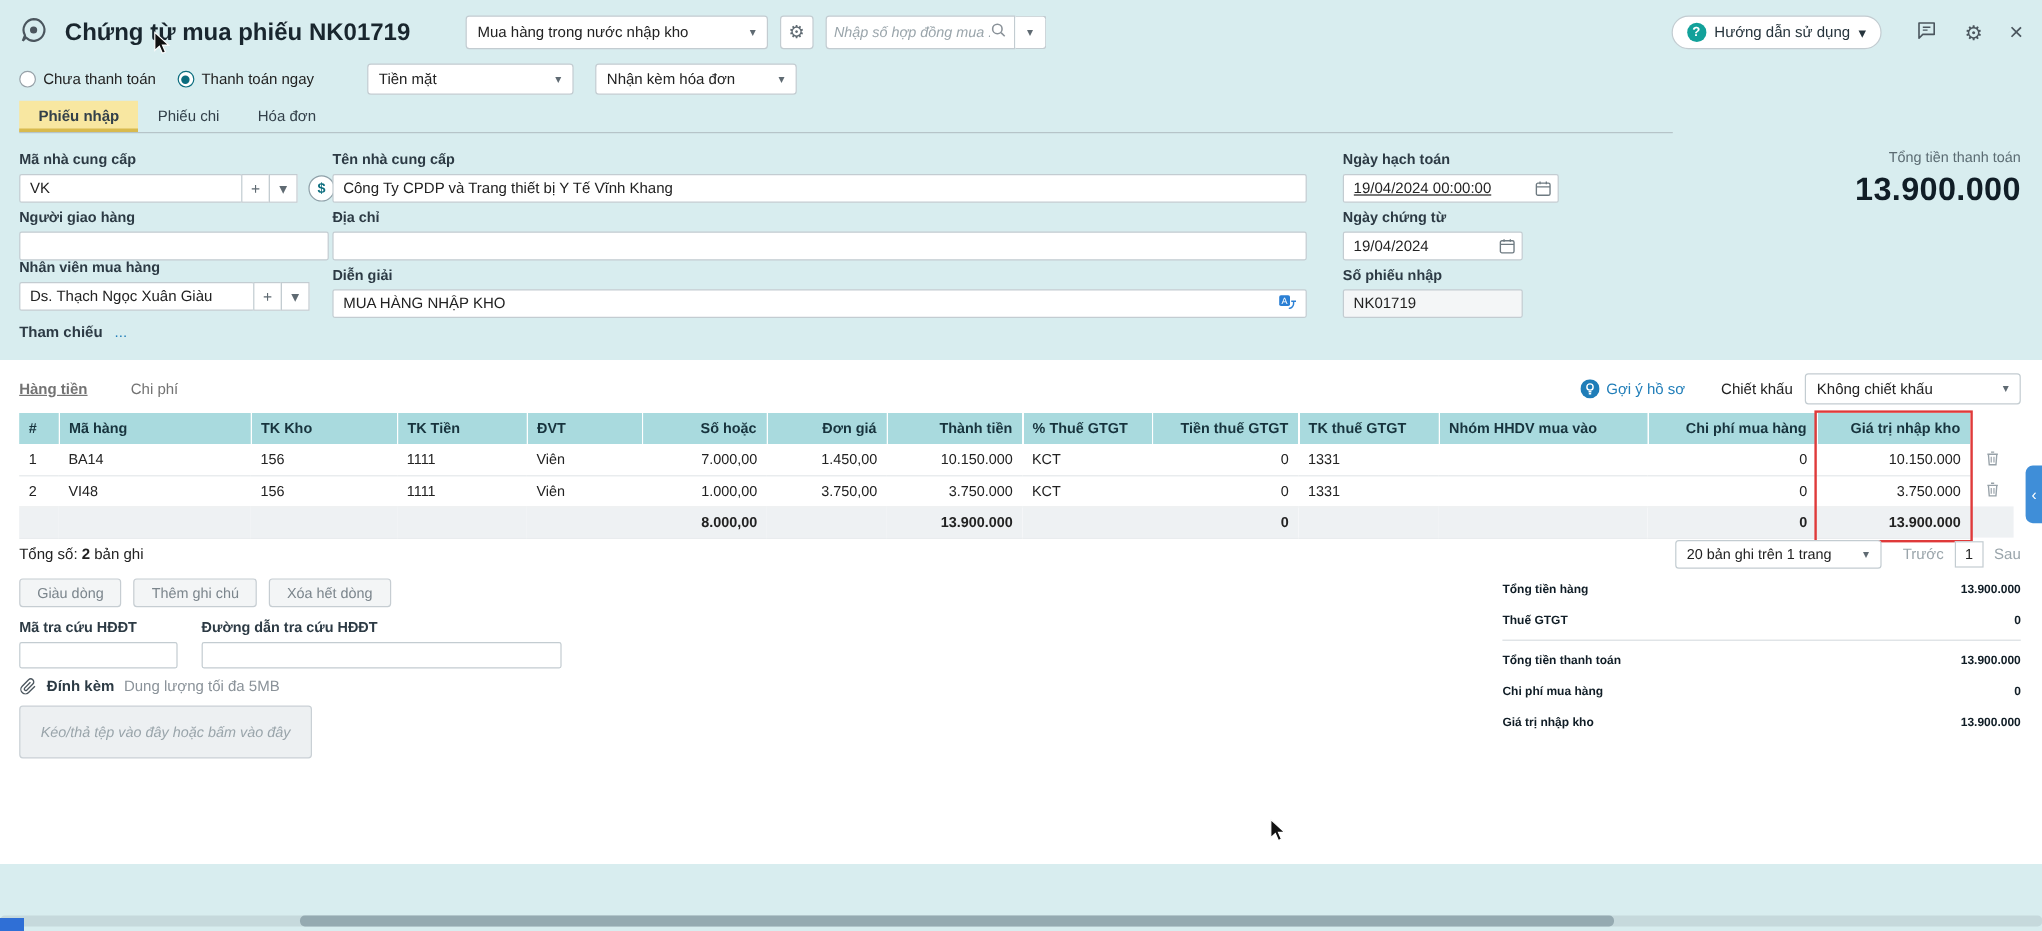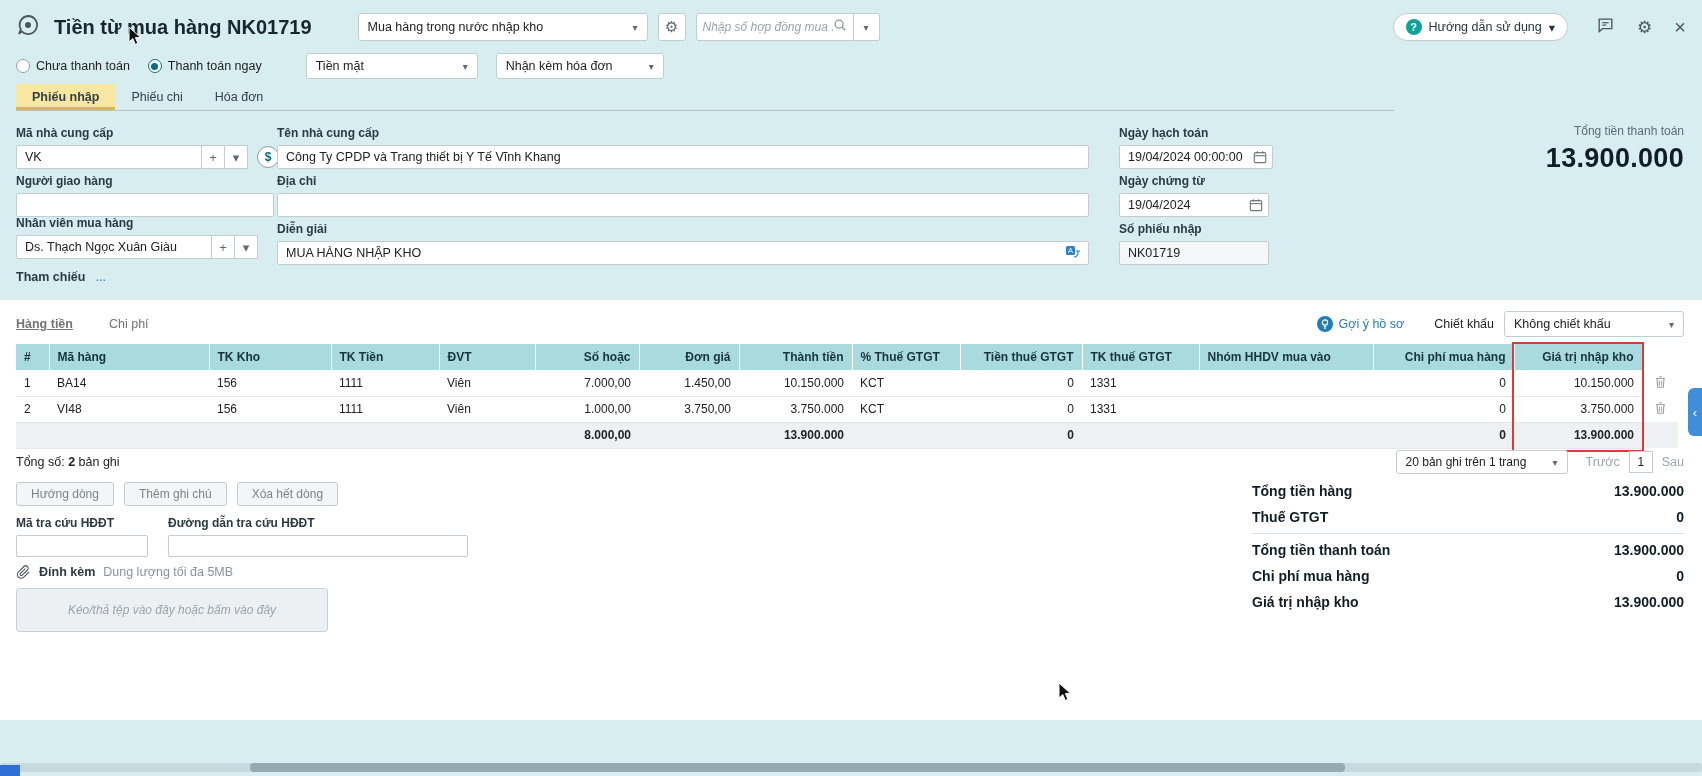--- a/index.html
+++ b/index.html
@@ -120,7 +120,7 @@
           <circle cx="12" cy="12" r="3" fill="#4b565e"></circle>
         </svg>
     </span>
-    <h1 class="title">Tiền từ mua hàng NK01719</h1>
+    <h1 class="title">Chứng từ mua phiếu NK01719</h1>
 
     <div class="select doc-type">
       <span>Mua hàng trong nước nhập kho</span>

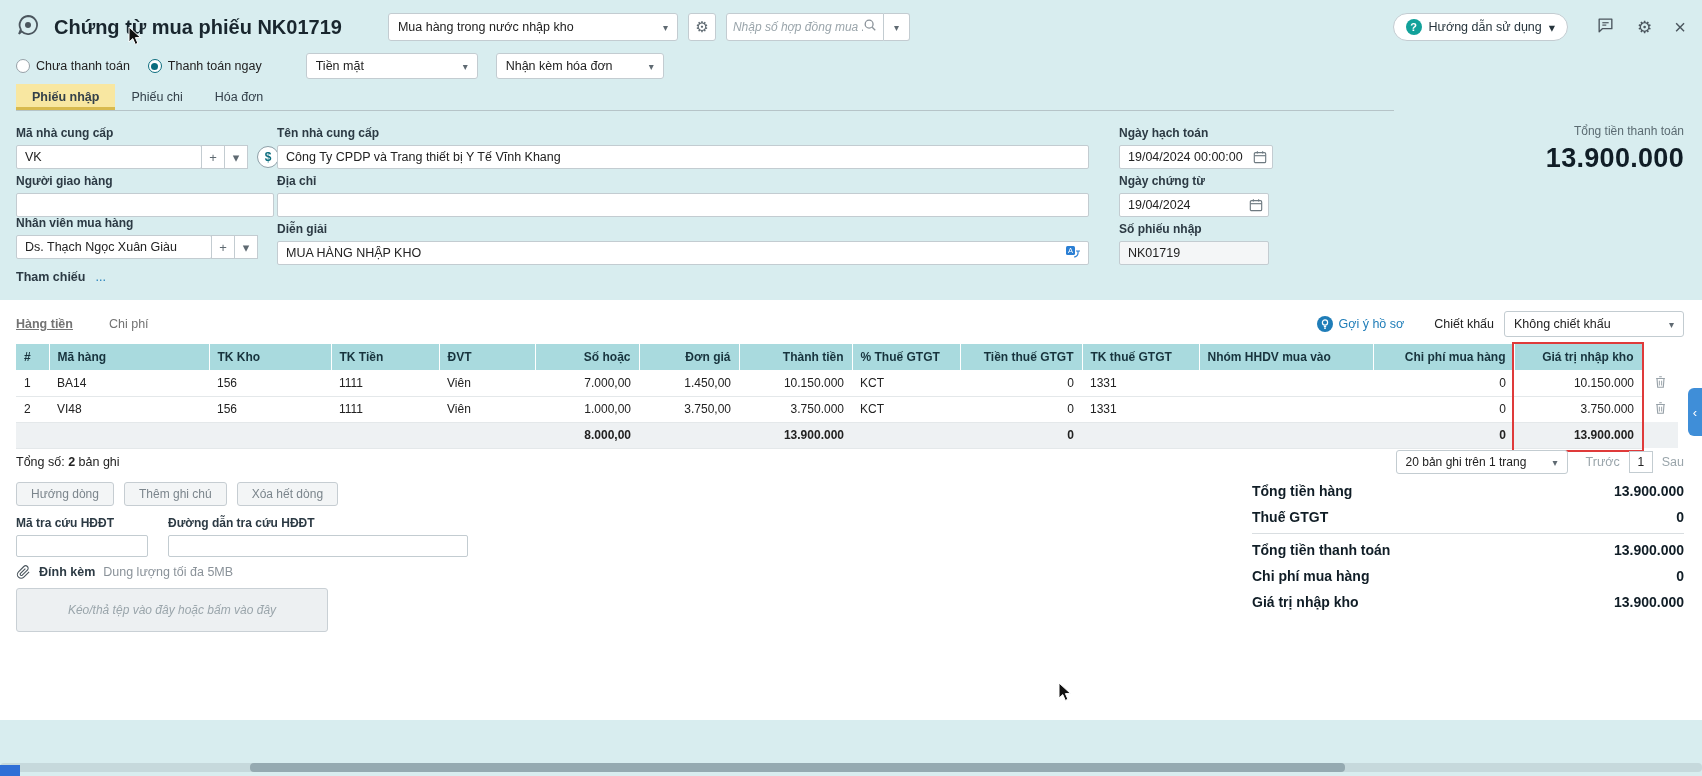--- a/index.html
+++ b/index.html
@@ -11,7 +11,7 @@
   .title { font-size:20px; font-weight:bold; color:#19262e; white-space:nowrap; margin:0 36px 0 4px; }
   .select { display:flex; align-items:center; justify-content:space-between; background:#fff; border:1px solid #c3ccd1; border-radius:3px; height:28px; padding:0 9px; font-size:12.5px; color:#222; cursor:default; }
   .select .caret { font-size:10px; color:#5f6a72; margin-left:8px; }
-  .doc-type { width:290px; }
+  .doc-type { width:252px; }
   .sqbtn { width:28px; height:28px; border:1px solid #c3ccd1; background:#fff; border-radius:3px; display:flex; align-items:center; justify-content:center; color:#5f6a72; font-size:15px; }
   .search-wrap { display:flex; }
   .search-box { width:158px; height:28px; border:1px solid #c3ccd1; background:#fff; border-radius:3px 0 0 3px; display:flex; align-items:center; padding:0 6px; }

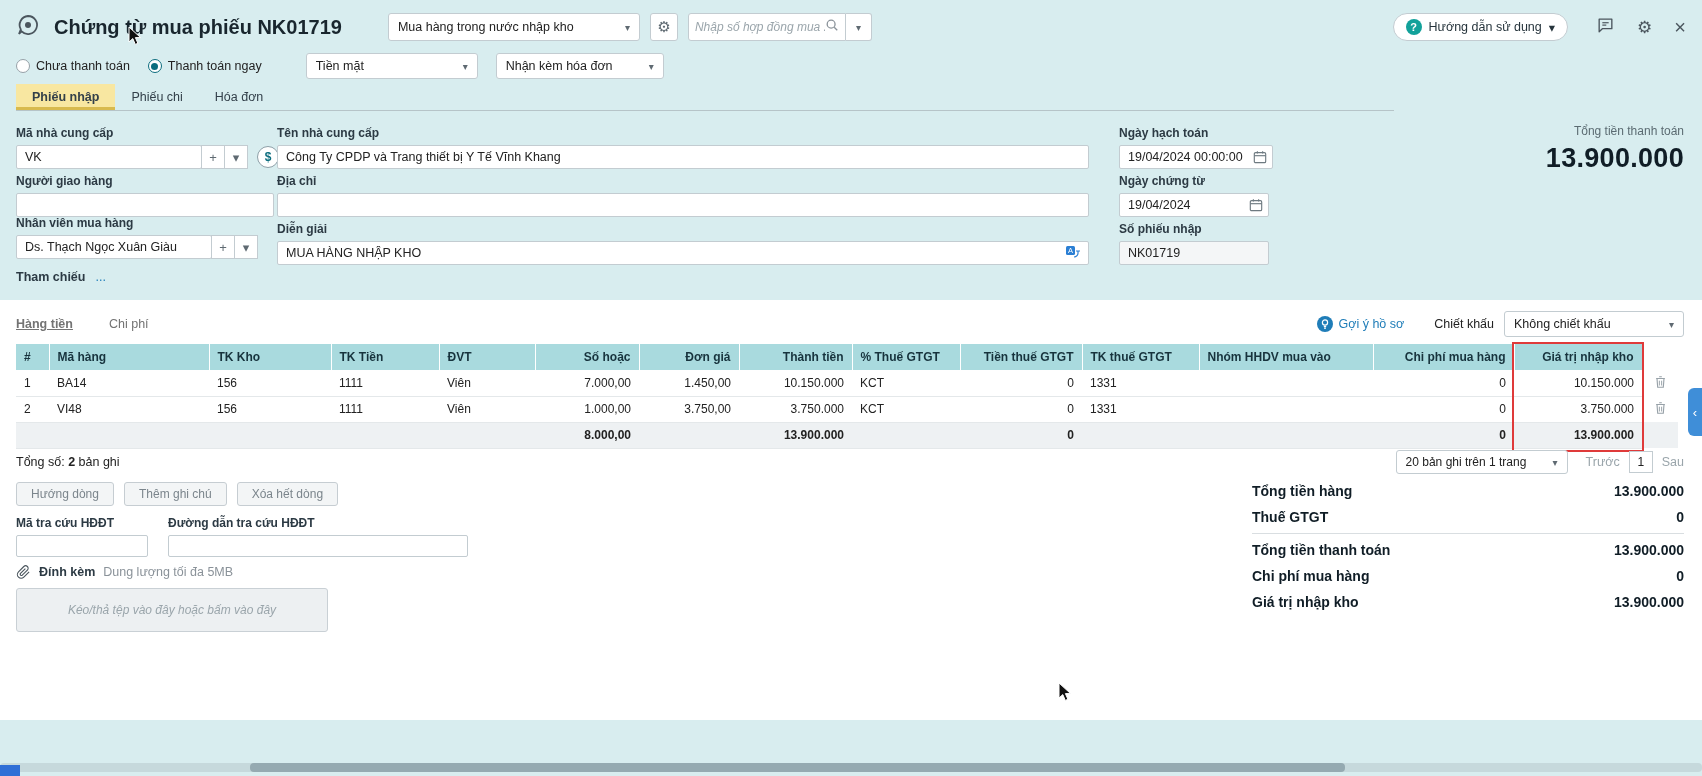--- a/index.html
+++ b/index.html
@@ -220,7 +220,7 @@
   <div class="fg" style="left:1119px; top:126px;">
     <div class="flabel">Ngày hạch toán</div>
     <div class="date-wrap">
-      <input class="tin" style="width: 154px; padding-right: 24px;" value="19/04/2024 00:00:00">
+      <input class="tin" style="width: 180px; padding-right: 24px; text-decoration: underline;" value="19/04/2024 00:00:00">
       <svg width="14" height="14" viewBox="0 0 16 16">
           <rect x="1.5" y="3" width="13" height="11.5" rx="1.5" fill="none" stroke="#6e7a81" stroke-width="1.3"></rect>
           <line x1="1.5" y1="6.5" x2="14.5" y2="6.5" stroke="#6e7a81" stroke-width="1.3"></line>

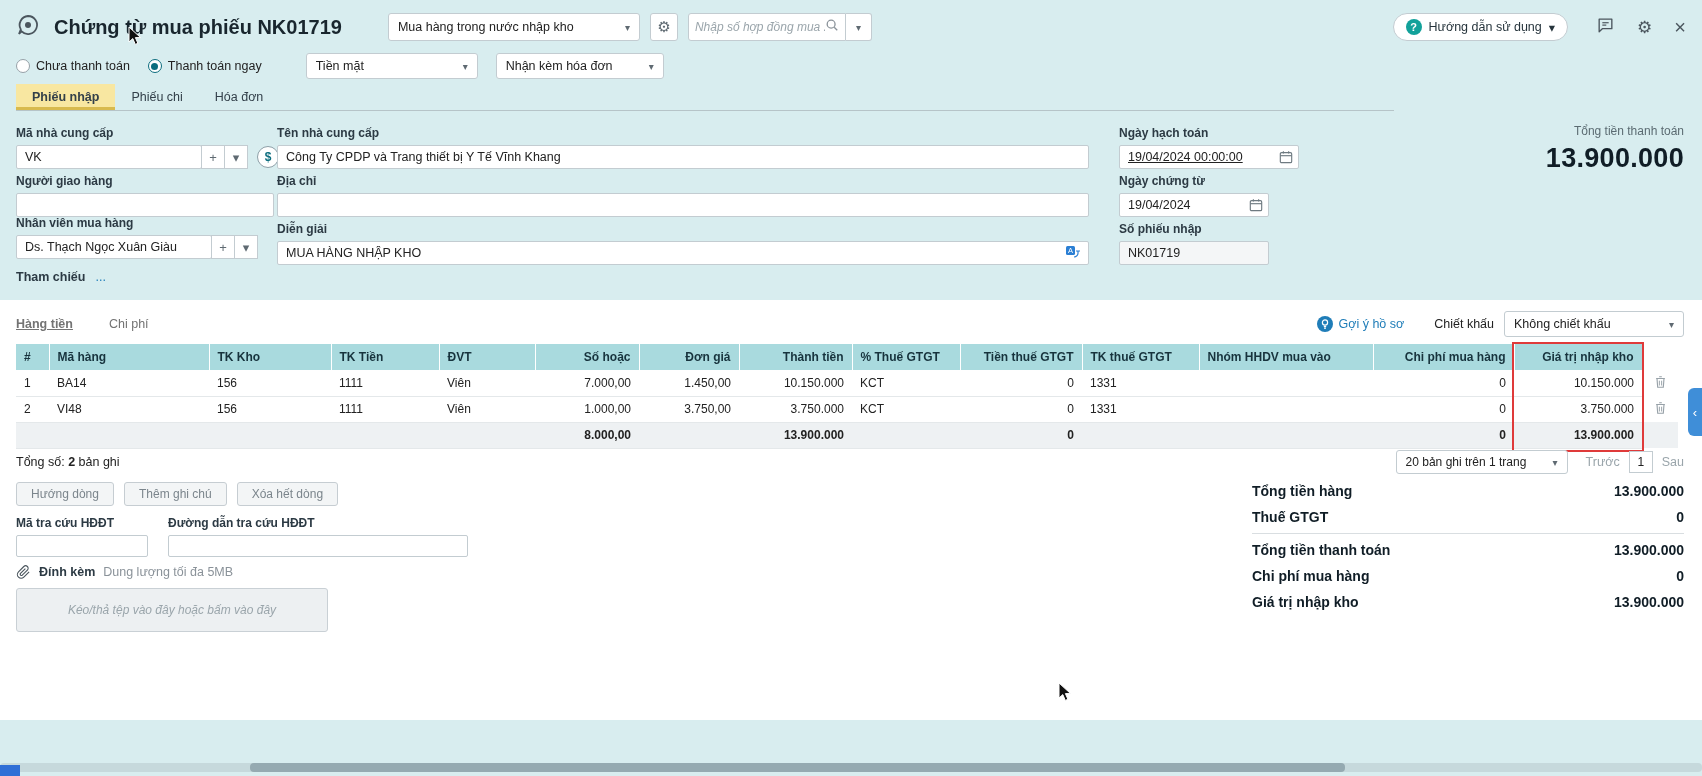--- a/index.html
+++ b/index.html
@@ -437,7 +437,7 @@
     </div>
 
     <div class="actrow">
-      <button class="gbtn">Hướng dòng</button>
+      <button class="gbtn">Giàu dòng</button>
       <button class="gbtn">Thêm ghi chú</button>
       <button class="gbtn">Xóa hết dòng</button>
     </div>

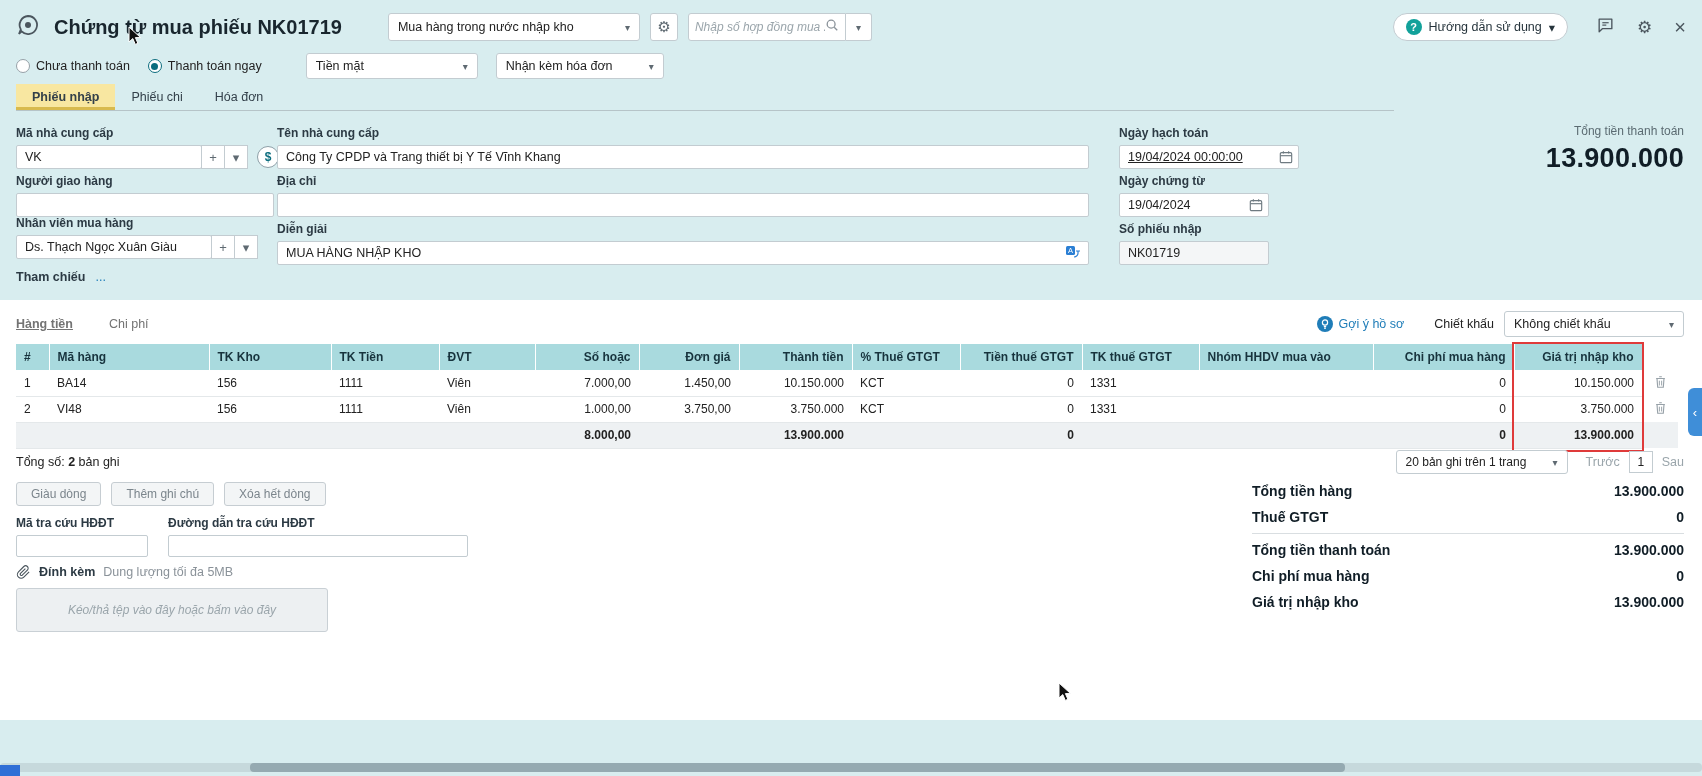--- a/index.html
+++ b/index.html
@@ -97,7 +97,7 @@
   .dropzone { position:absolute; top:288px; left:16px; width:312px; height:44px; background:#edf0f2; border:1px solid #c9d0d5; border-radius:3px; display:flex; align-items:center; justify-content:center; font-size:12px; color:#9aa5ab; font-style:italic; }
 
   
-  .summary { position:absolute; top:178px; right:18px; width:432px; font-size:14px; }
+  .summary { position:absolute; top:178px; right:18px; width:432px; font-size:10px; }
   .srow { display:flex; justify-content:space-between; align-items:center; height:26px; font-weight:bold; color:#101d26; }
   .sdivider { border-top:1px solid #d9dee1; margin:3px 0; }
 

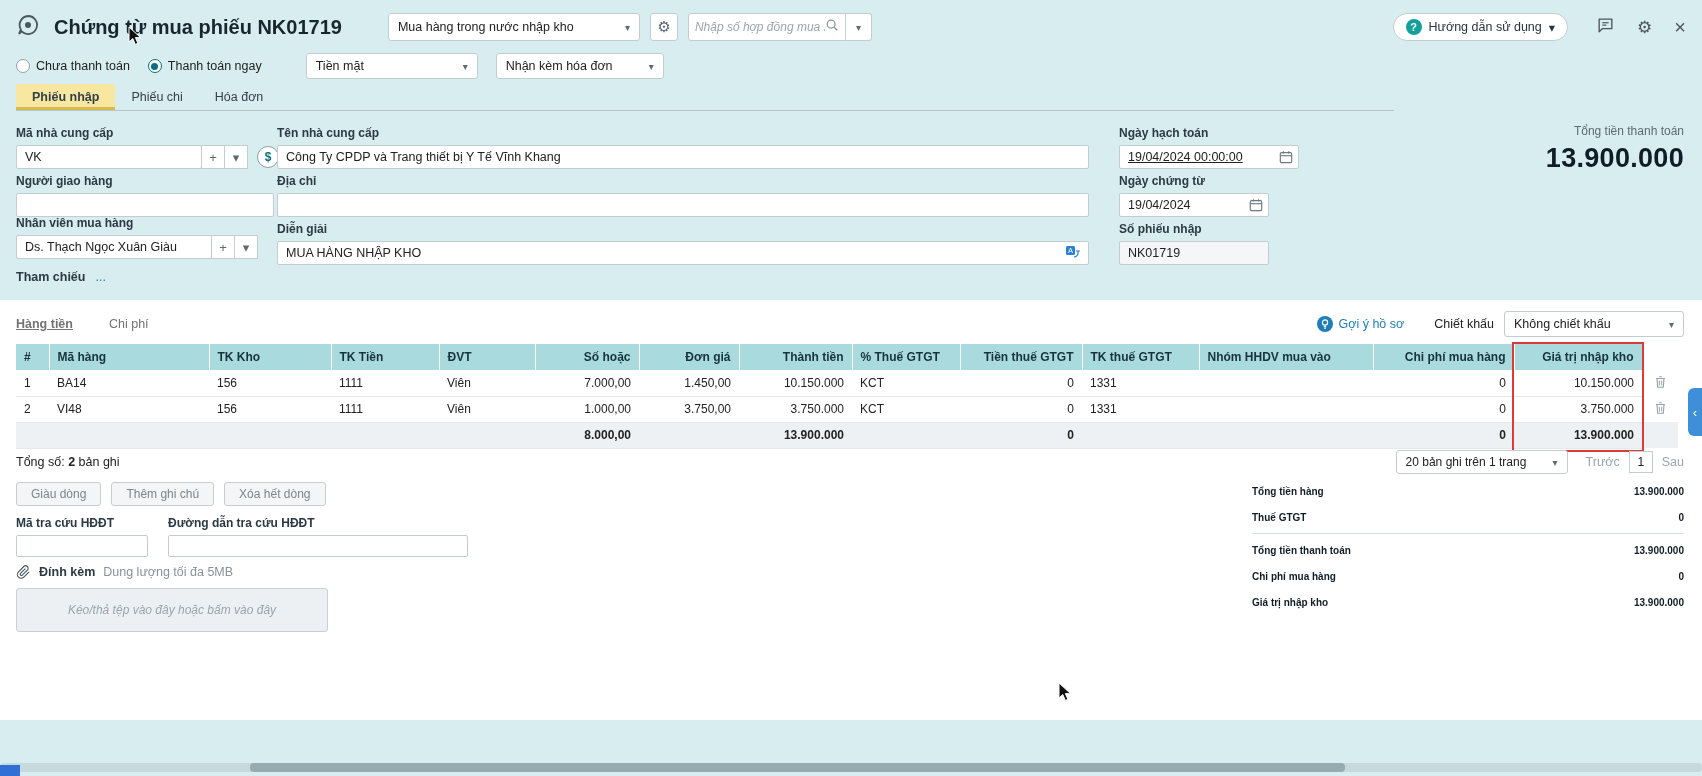--- a/index.html
+++ b/index.html
@@ -94,7 +94,7 @@
   .attrow { position:absolute; top:264px; left:16px; display:flex; align-items:center; gap:8px; font-size:12.5px; }
   .att-label { font-weight:bold; color:#2c3a44; }
   .att-hint { color:#8a9299;text-align:center; }
-  .dropzone { position:absolute; top:288px; left:16px; width:312px; height:44px; background:#edf0f2; border:1px solid #c9d0d5; border-radius:3px; display:flex; align-items:center; justify-content:center; font-size:12px; color:#9aa5ab; font-style:italic; }
+  .dropzone { position:absolute; top:288px; left:16px; width:244px; height:44px; background:#edf0f2; border:1px solid #c9d0d5; border-radius:3px; display:flex; align-items:center; justify-content:center; font-size:12px; color:#9aa5ab; font-style:italic; }
 
   
   .summary { position:absolute; top:178px; right:18px; width:432px; font-size:10px; }

